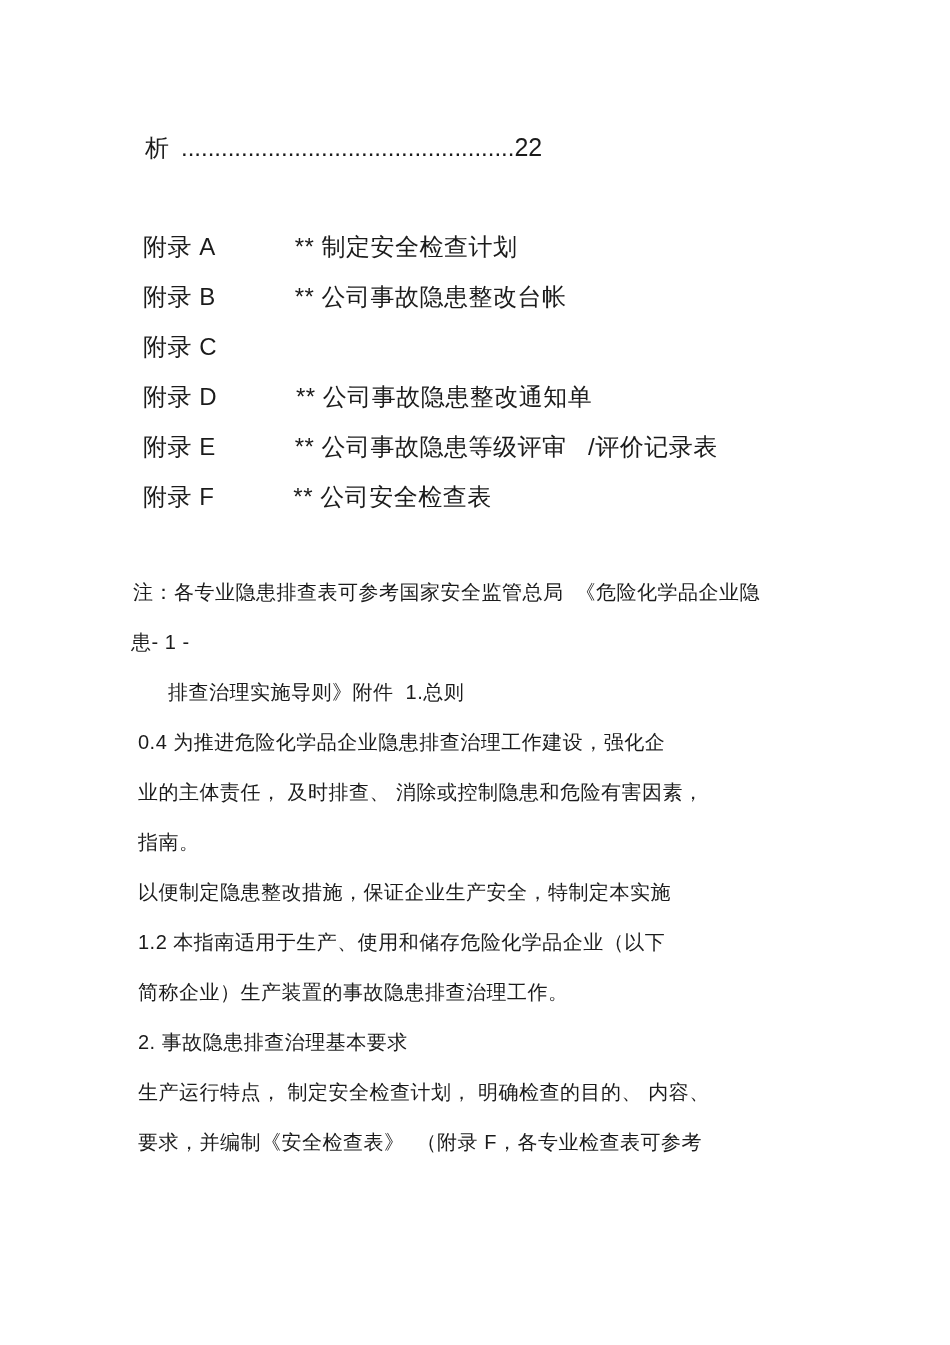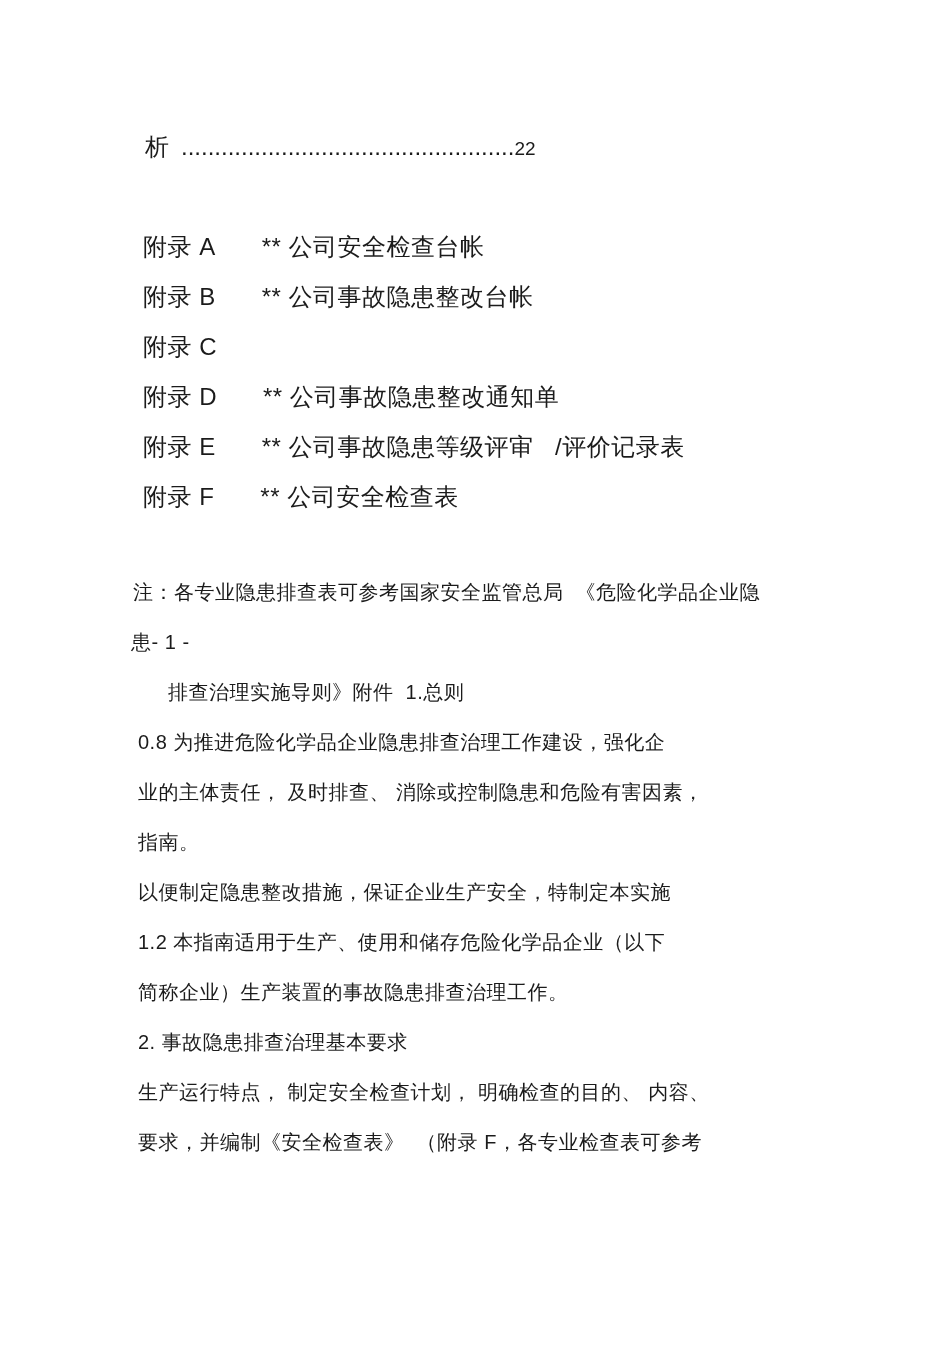--- a/index.html
+++ b/index.html
@@ -37,7 +37,7 @@
       margin-left: 12px;
       letter-spacing: 0;
     }
-    .toc-page { font-size: 19px; line-height: 50px; text-align: center; }
+    .toc-page { font-size: 25px; line-height: 50px; text-align: center; }
     
     .appendix-section {
       position: absolute;

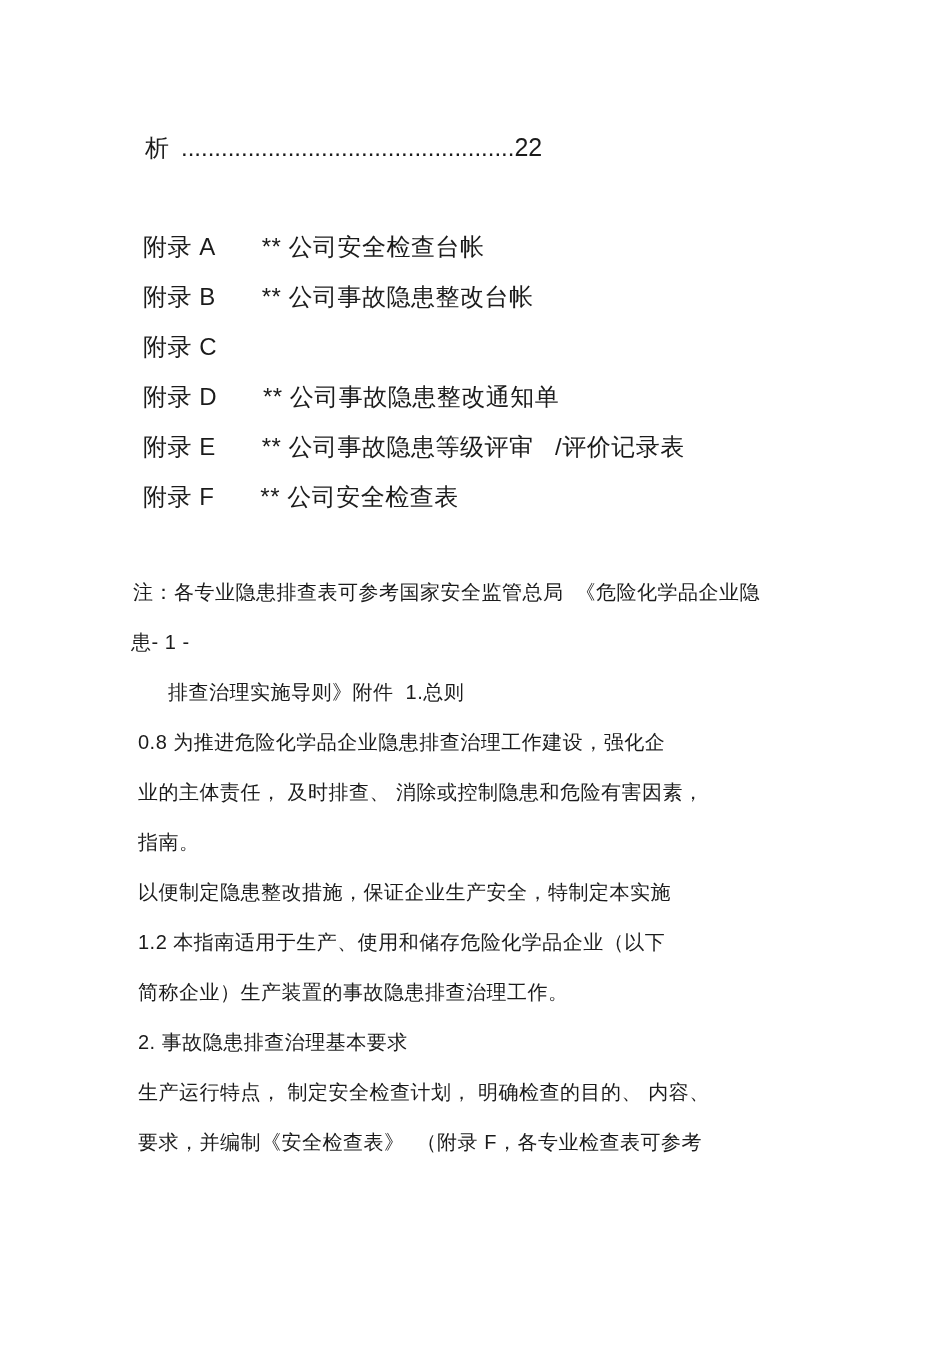--- a/index.html
+++ b/index.html
@@ -44,7 +44,7 @@
       top: 222px;
       left: 143px;
     }
-    .appendix-item { display: flex; }
+    .appendix-item { display: flex; gap: 33px; }
     .appendix-label { white-space: pre-wrap; }
     .appendix-title { white-space: pre-wrap; margin-left: 46px; }
     .appendix-label, .appendix-title {

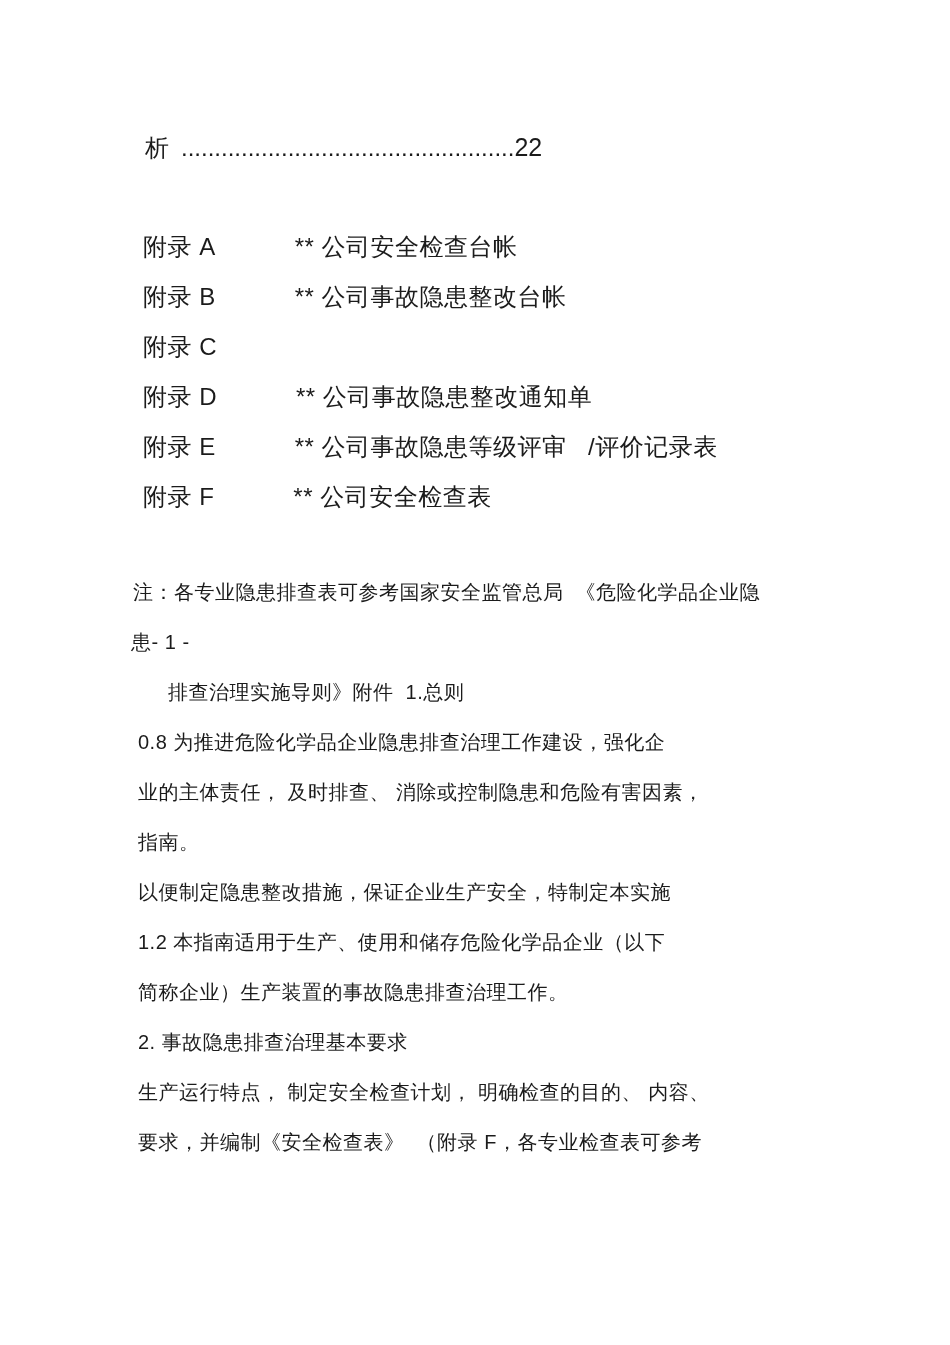--- a/index.html
+++ b/index.html
@@ -79,7 +79,7 @@
   <div class="appendix-section">
     <div class="appendix-item">
       <span class="appendix-label">附录 A</span>
-      <span class="appendix-title">** 公司安全检查台帐</span>
+      <span class="appendix-title">** 制定安全检查计划</span>
     </div>
     <div class="appendix-item">
       <span class="appendix-label">附录 B</span>

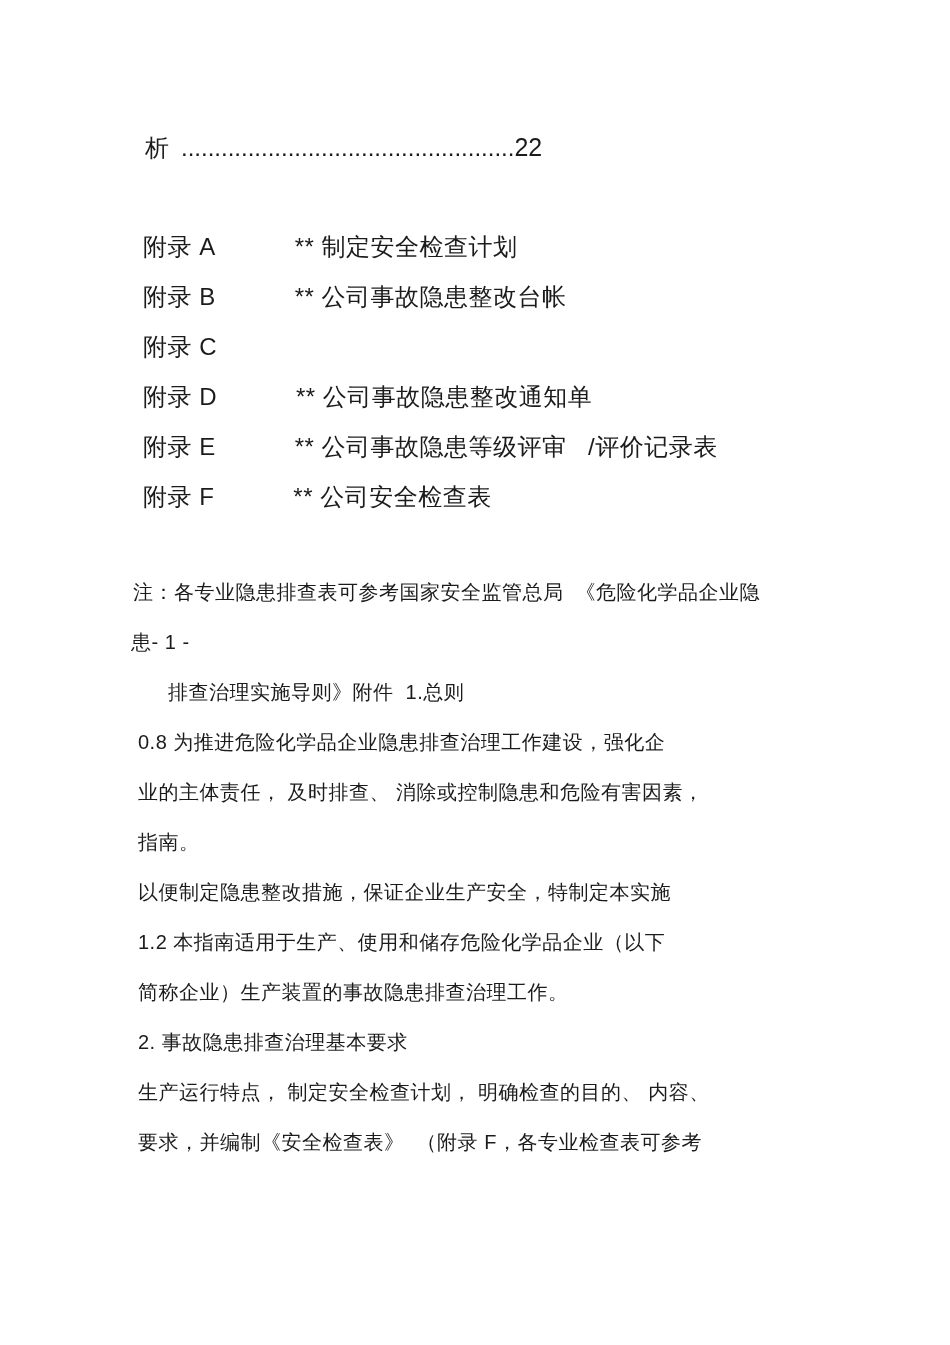--- a/index.html
+++ b/index.html
@@ -106,7 +106,7 @@
     <div class="line note-line-1">注：各专业隐患排查表可参考国家安全监管总局  《危险化学品企业隐</div>
     <div class="line note-line-2">患- 1 -</div>
     <div class="line note-line-3">排查治理实施导则》附件  1.总则</div>
-    <div class="line">0.8 为推进危险化学品企业隐患排查治理工作建设，强化企</div>
+    <div class="line">0.4 为推进危险化学品企业隐患排查治理工作建设，强化企</div>
     <div class="line">业的主体责任， 及时排查、 消除或控制隐患和危险有害因素，</div>
     <div class="line">指南。</div>
     <div class="line">以便制定隐患整改措施，保证企业生产安全，特制定本实施</div>

